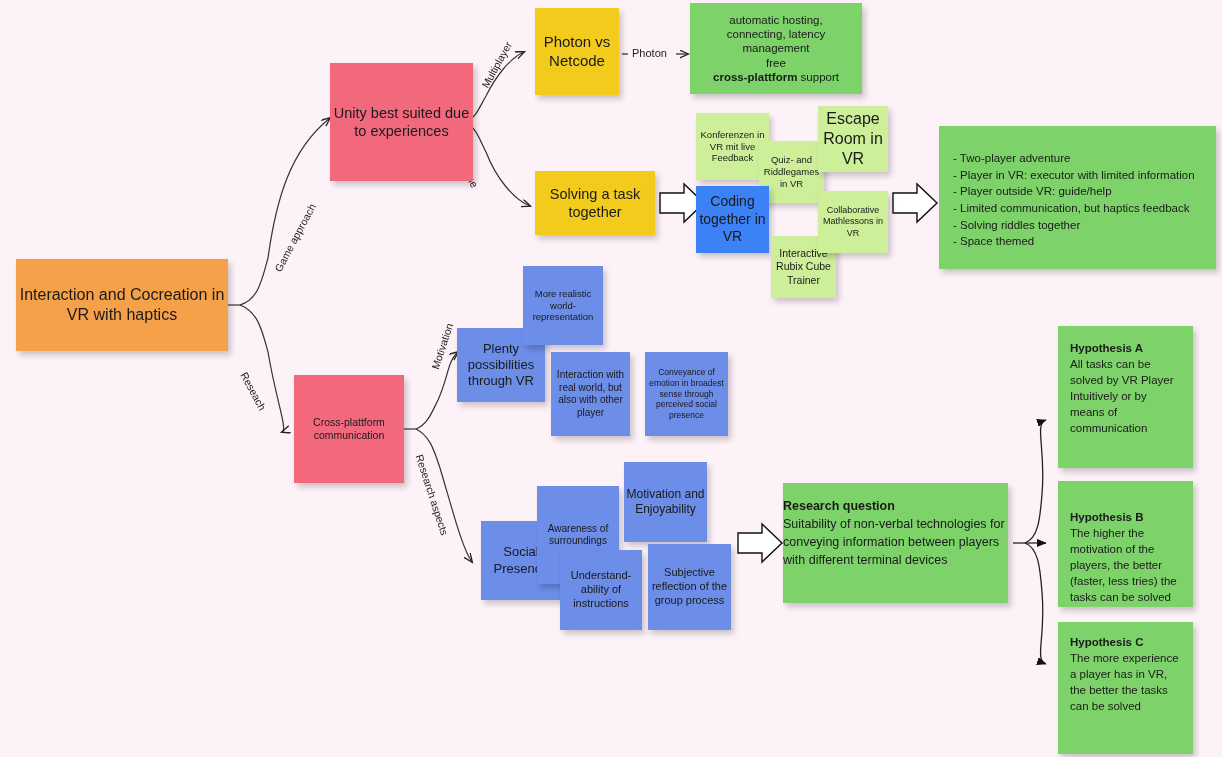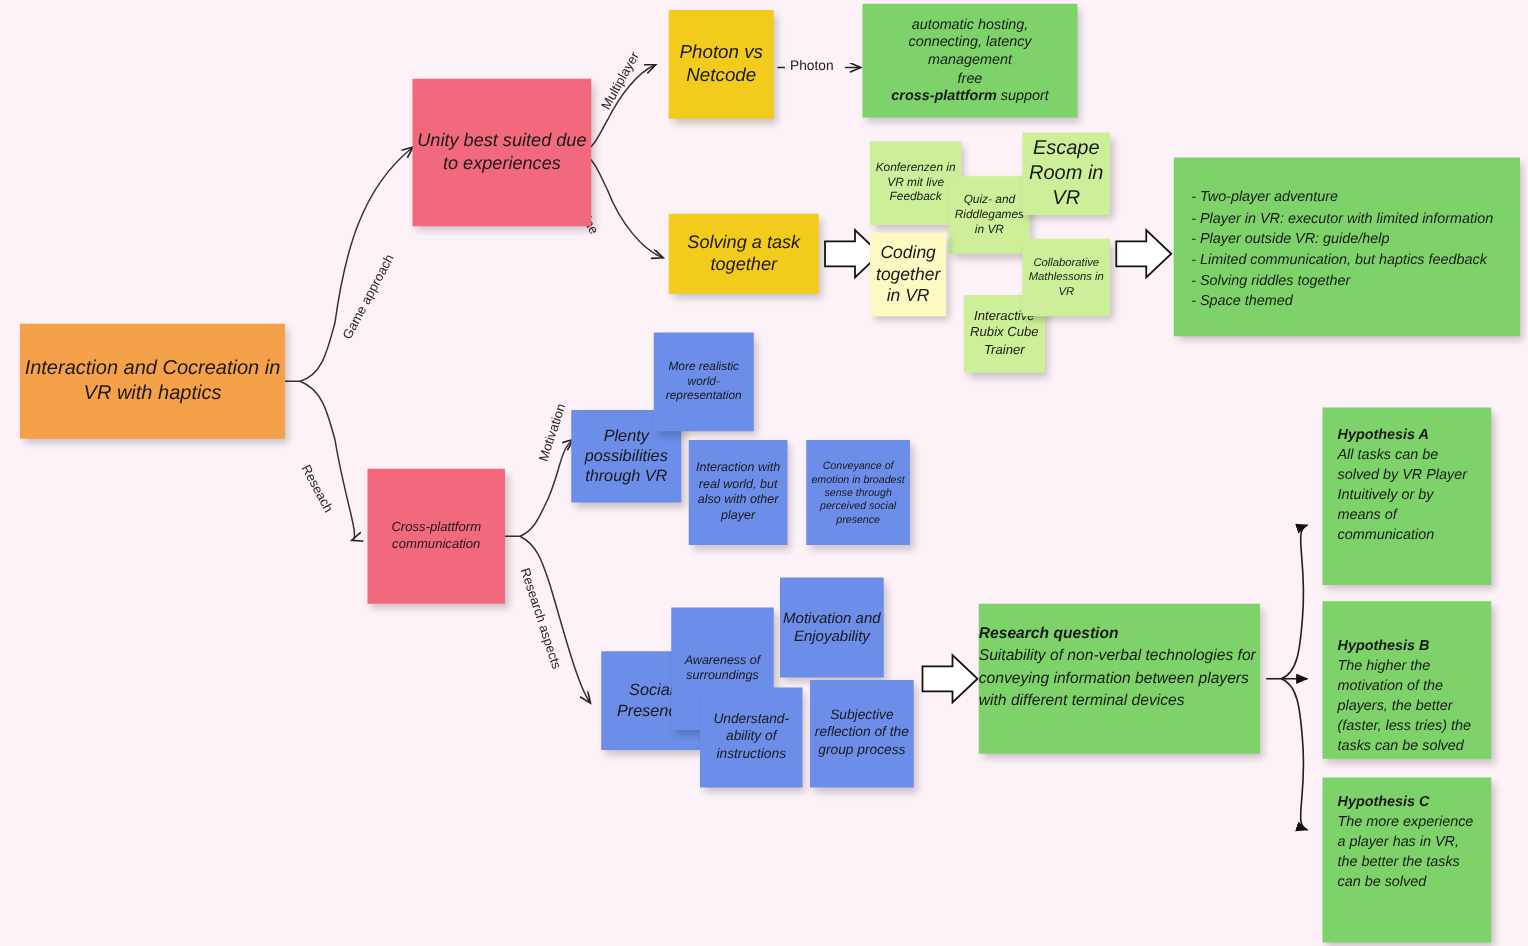--- a/index.html
+++ b/index.html
@@ -29,7 +29,6 @@
     color: #1a1a1a;
     line-height: 1.25;
     box-shadow: 3px 4px 6px rgba(0,0,0,0.20);
-    font-style: italic;
   }
   .node.left {
     text-align: left;

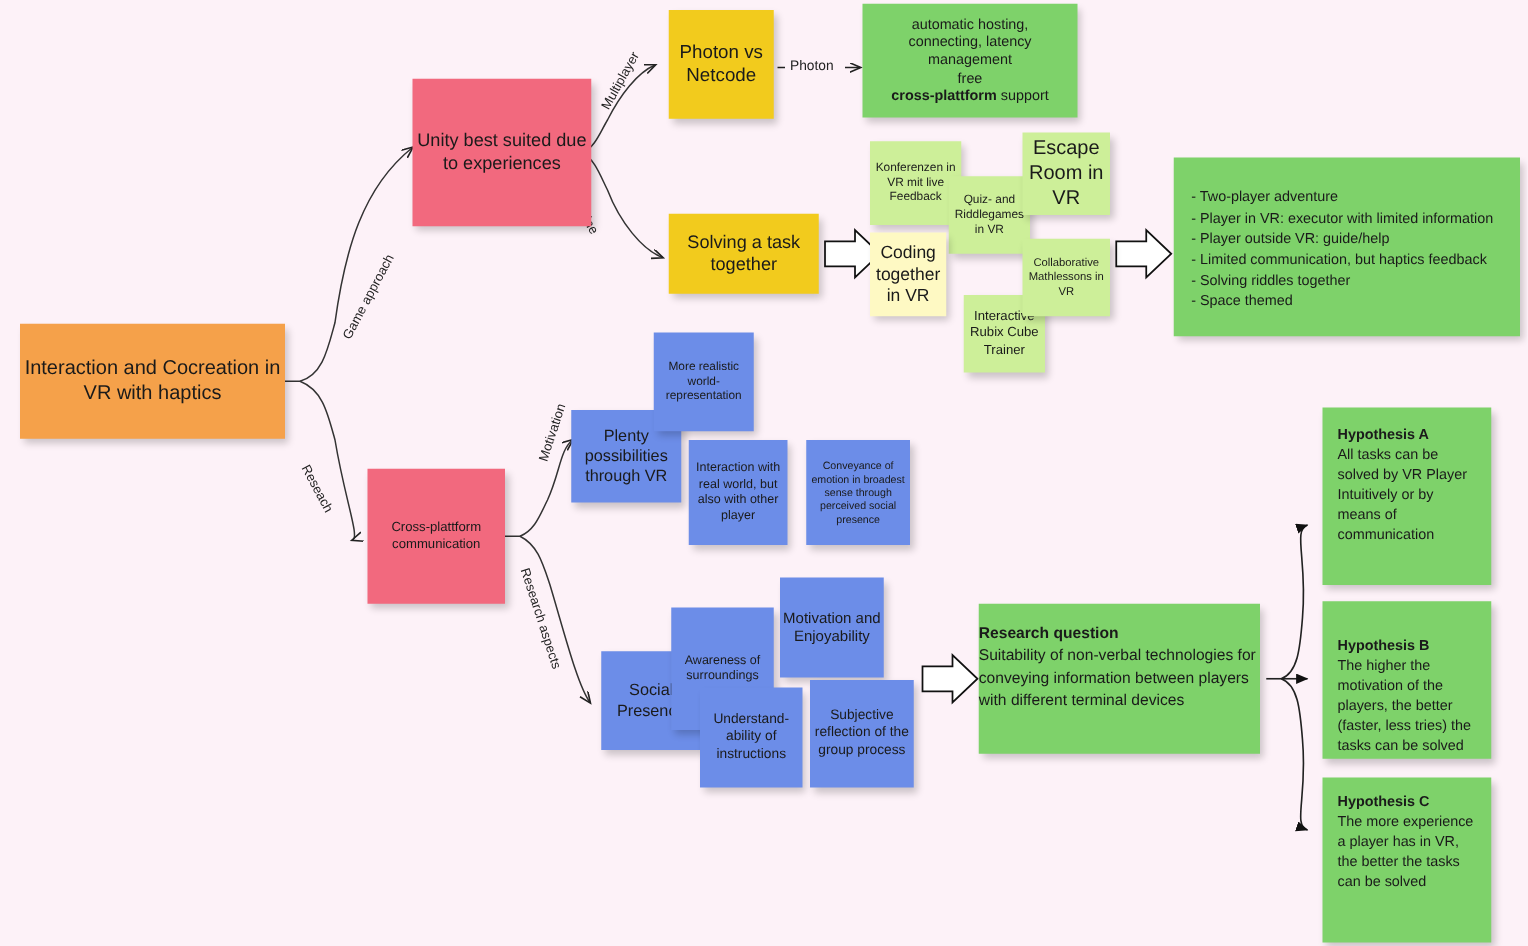--- a/index.html
+++ b/index.html
@@ -136,7 +136,7 @@
   <div class="node" style="left:818px;top:106px;width:70px;height:66px;background:#cdef99;font-size:16px;">
     <span class="inner">Escape Room in VR</span>
   </div>
-  <div class="node" style="left:696px;top:186px;width:61px;height:67px;background:#fef9c3;font-size:14px;">
+  <div class="node" style="left:696px;top:186px;width:73px;height:67px;background:#3b82f6;font-size:14px;">
     <span class="inner">Coding together in VR</span>
   </div>
   <div class="node" style="left:771px;top:236px;width:65px;height:62px;background:#cdef99;font-size:10.5px;">

